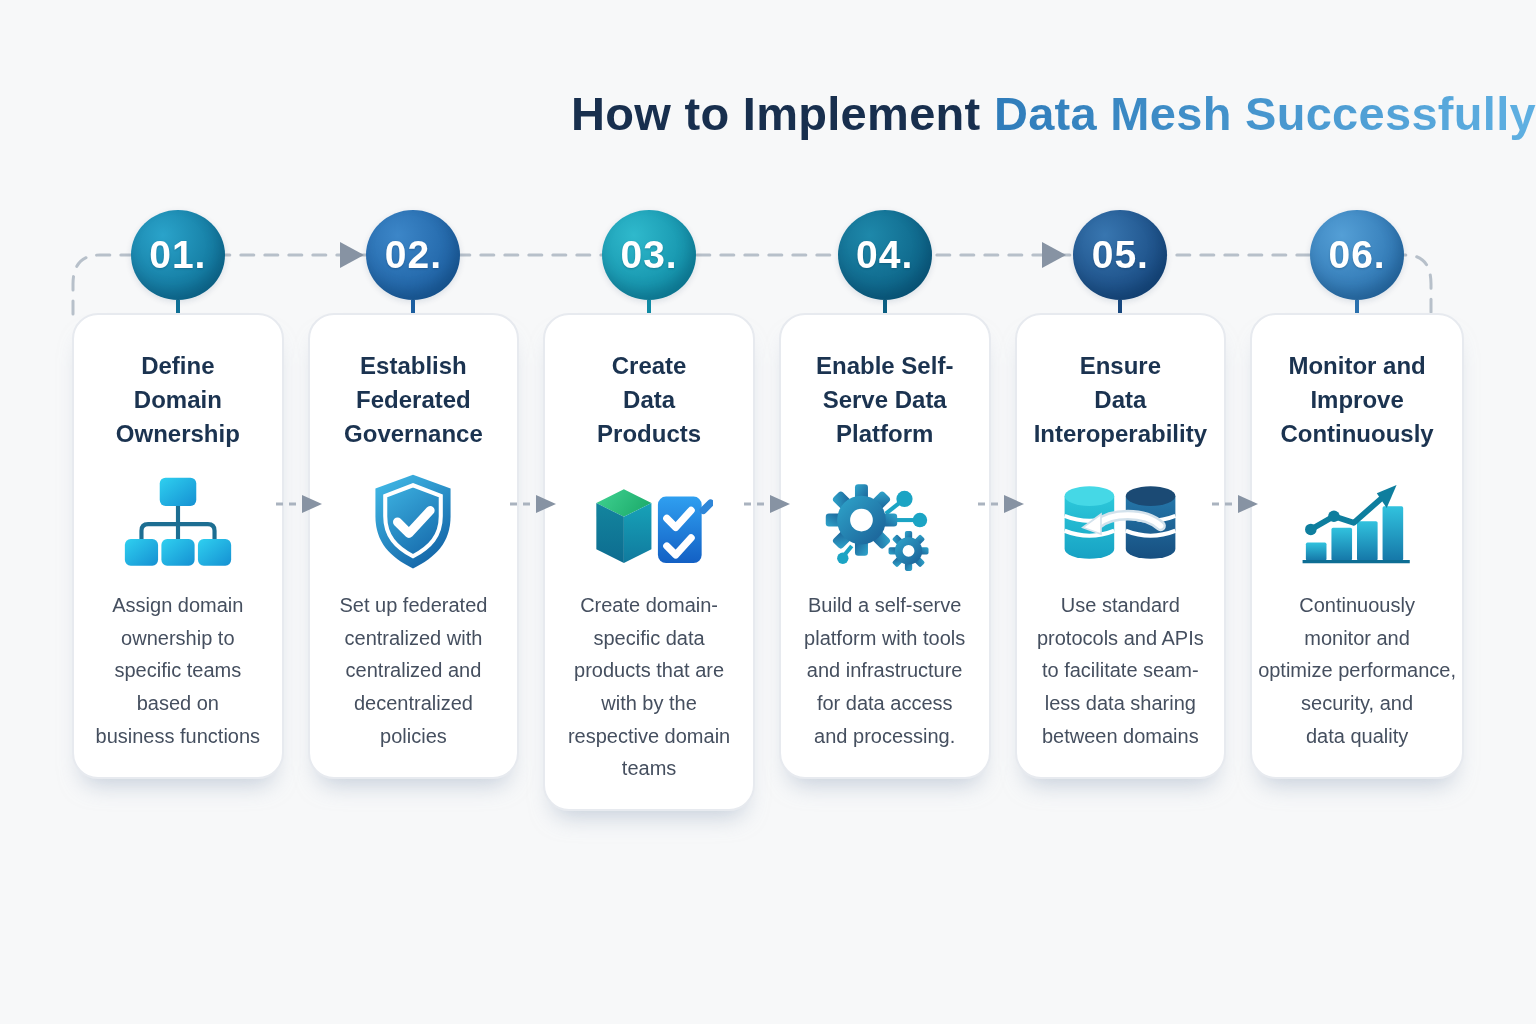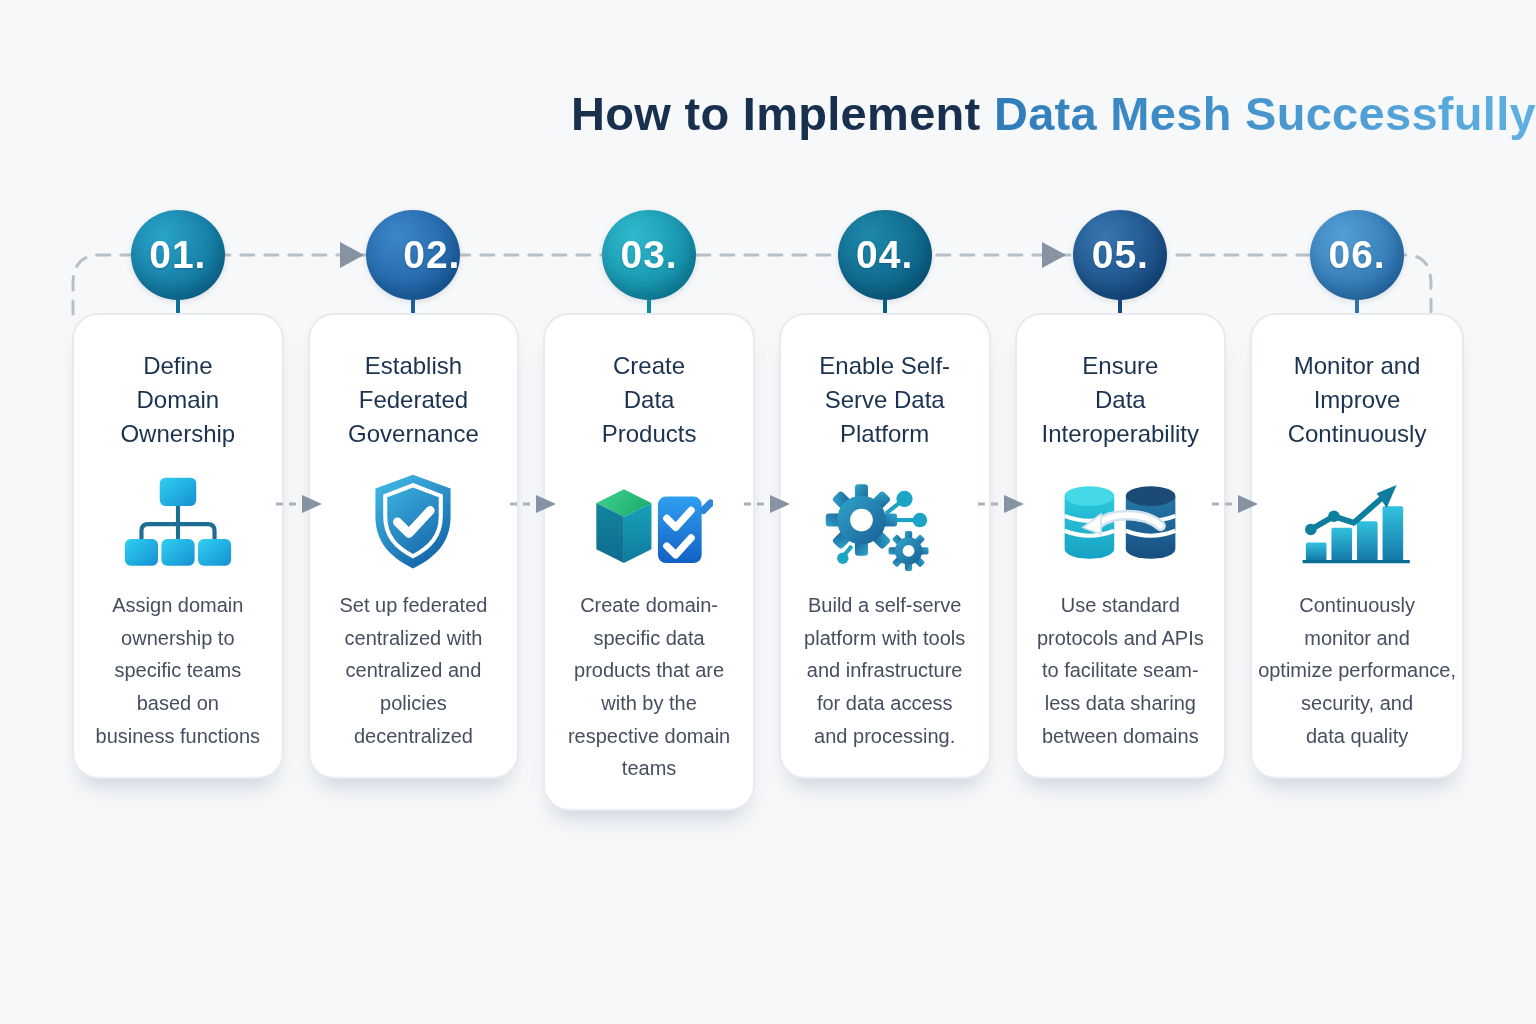--- a/index.html
+++ b/index.html
@@ -96,7 +96,7 @@
       </div>
     </div>
     <div class="column">
-      <div class="circle" style="background: radial-gradient(circle at 34% 28%, rgb(60, 134, 200), rgb(27, 94, 160) 80%); justify-content: flex-end;">
+      <div class="circle" style="background: radial-gradient(circle at 34% 28%, rgb(60, 134, 200), rgb(27, 94, 160) 80%);">
         <span class="circle-num">02.</span>
       </div>
       <div class="stem" style="background: rgb(27, 94, 160);"></div>

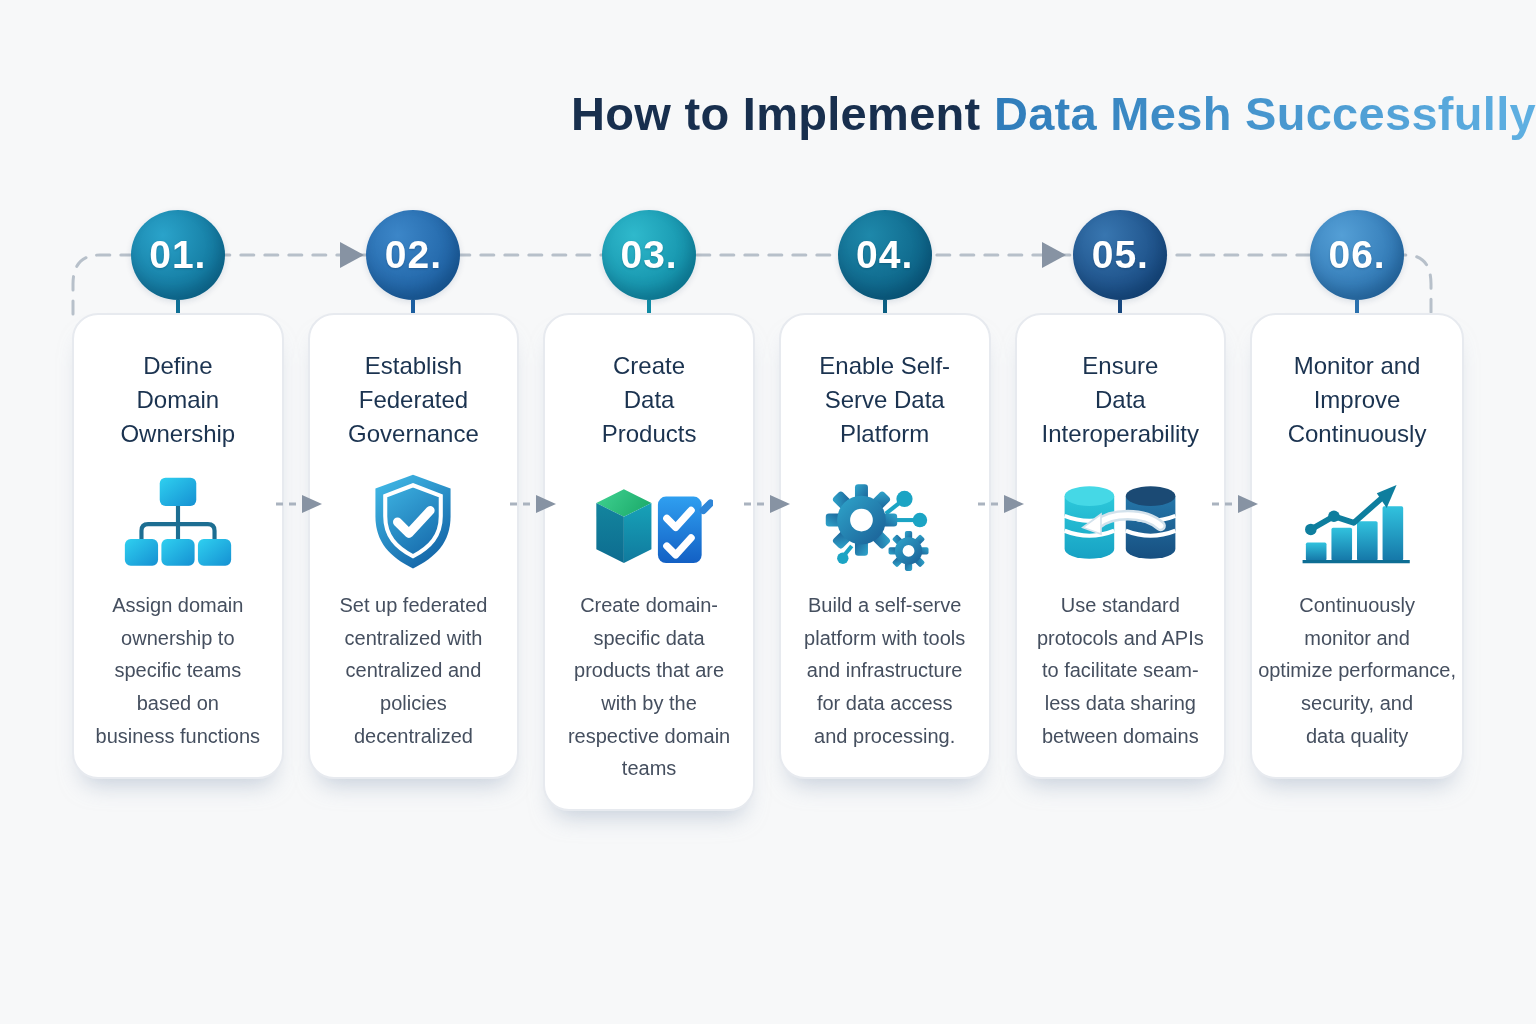--- a/index.html
+++ b/index.html
@@ -38,7 +38,7 @@
     box-shadow:0 16px 22px -10px rgba(168,182,200,.6);
     padding:34px 6px 24px;text-align:center;
   }
-  .card-title{font-size:24px;font-weight:400;color:#1b3350;line-height:1.42;}
+  .card-title{font-size:24px;font-weight:700;color:#1b3350;line-height:1.42;}
   .card-icon{height:102px;margin:20px 0 16px;display:flex;align-items:center;justify-content:center;}
   .card-body{font-size:20px;color:#454f5f;line-height:1.63;text-align:center;}
   .title-line,.body-line{white-space:nowrap;}

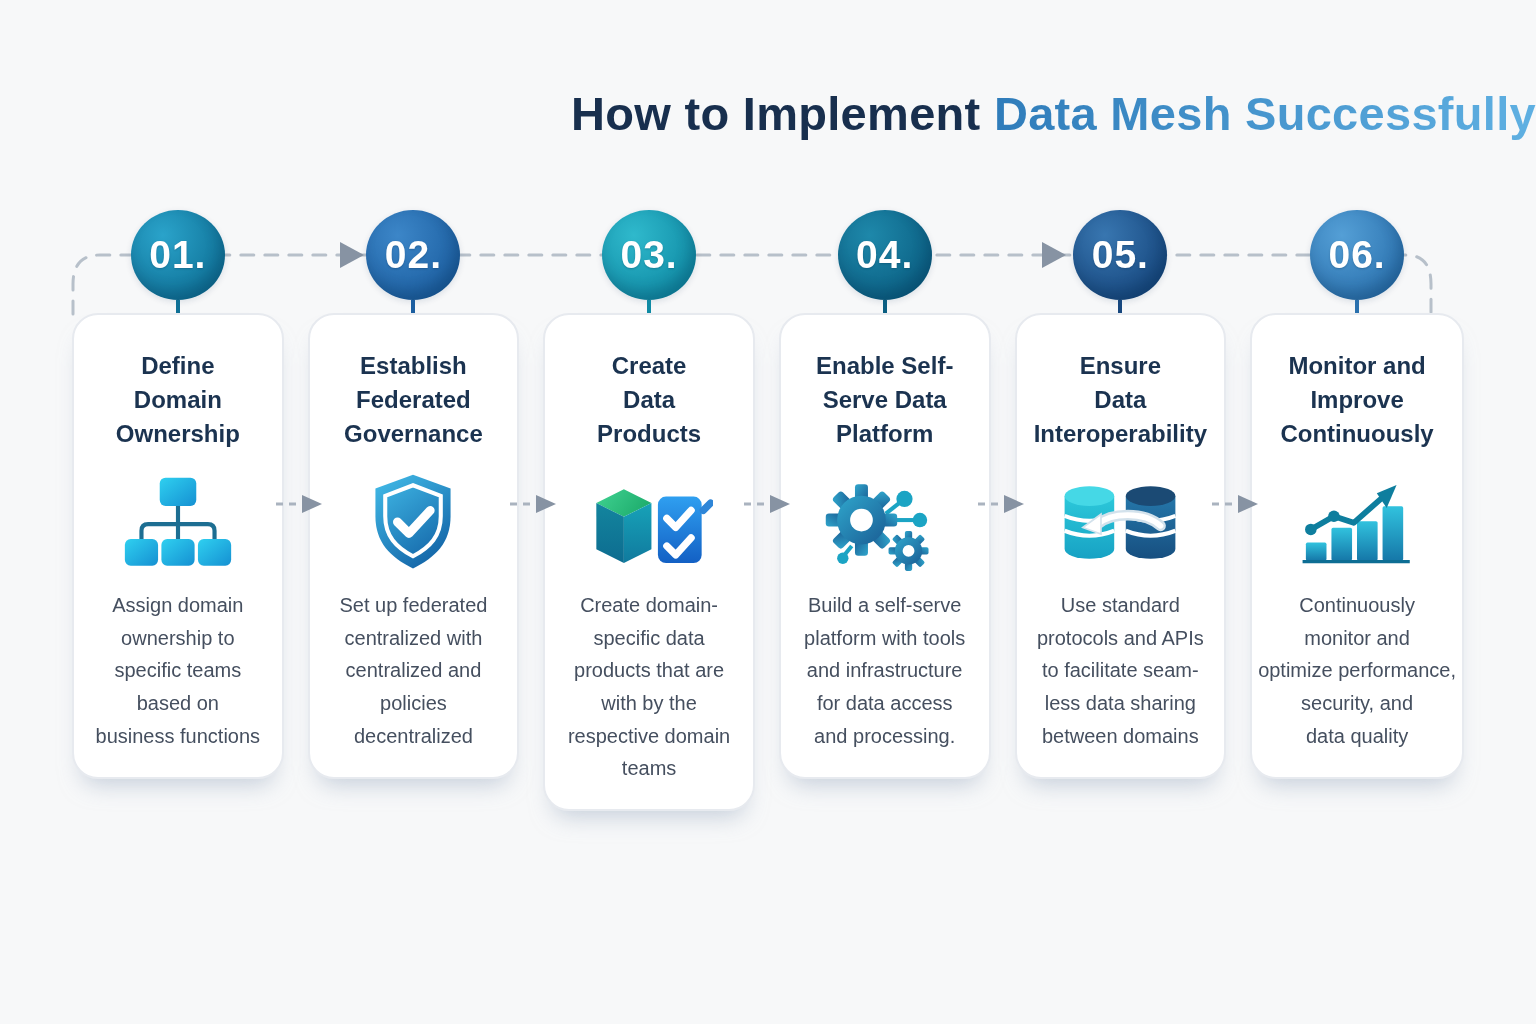--- a/index.html
+++ b/index.html
@@ -123,8 +123,8 @@
           <div class="body-line">Set up federated</div>
           <div class="body-line">centralized with</div>
           <div class="body-line">centralized and</div>
+          <div class="body-line">decentralized</div>
           <div class="body-line">policies</div>
-          <div class="body-line">decentralized</div>
         </div>
       </div>
     </div>

